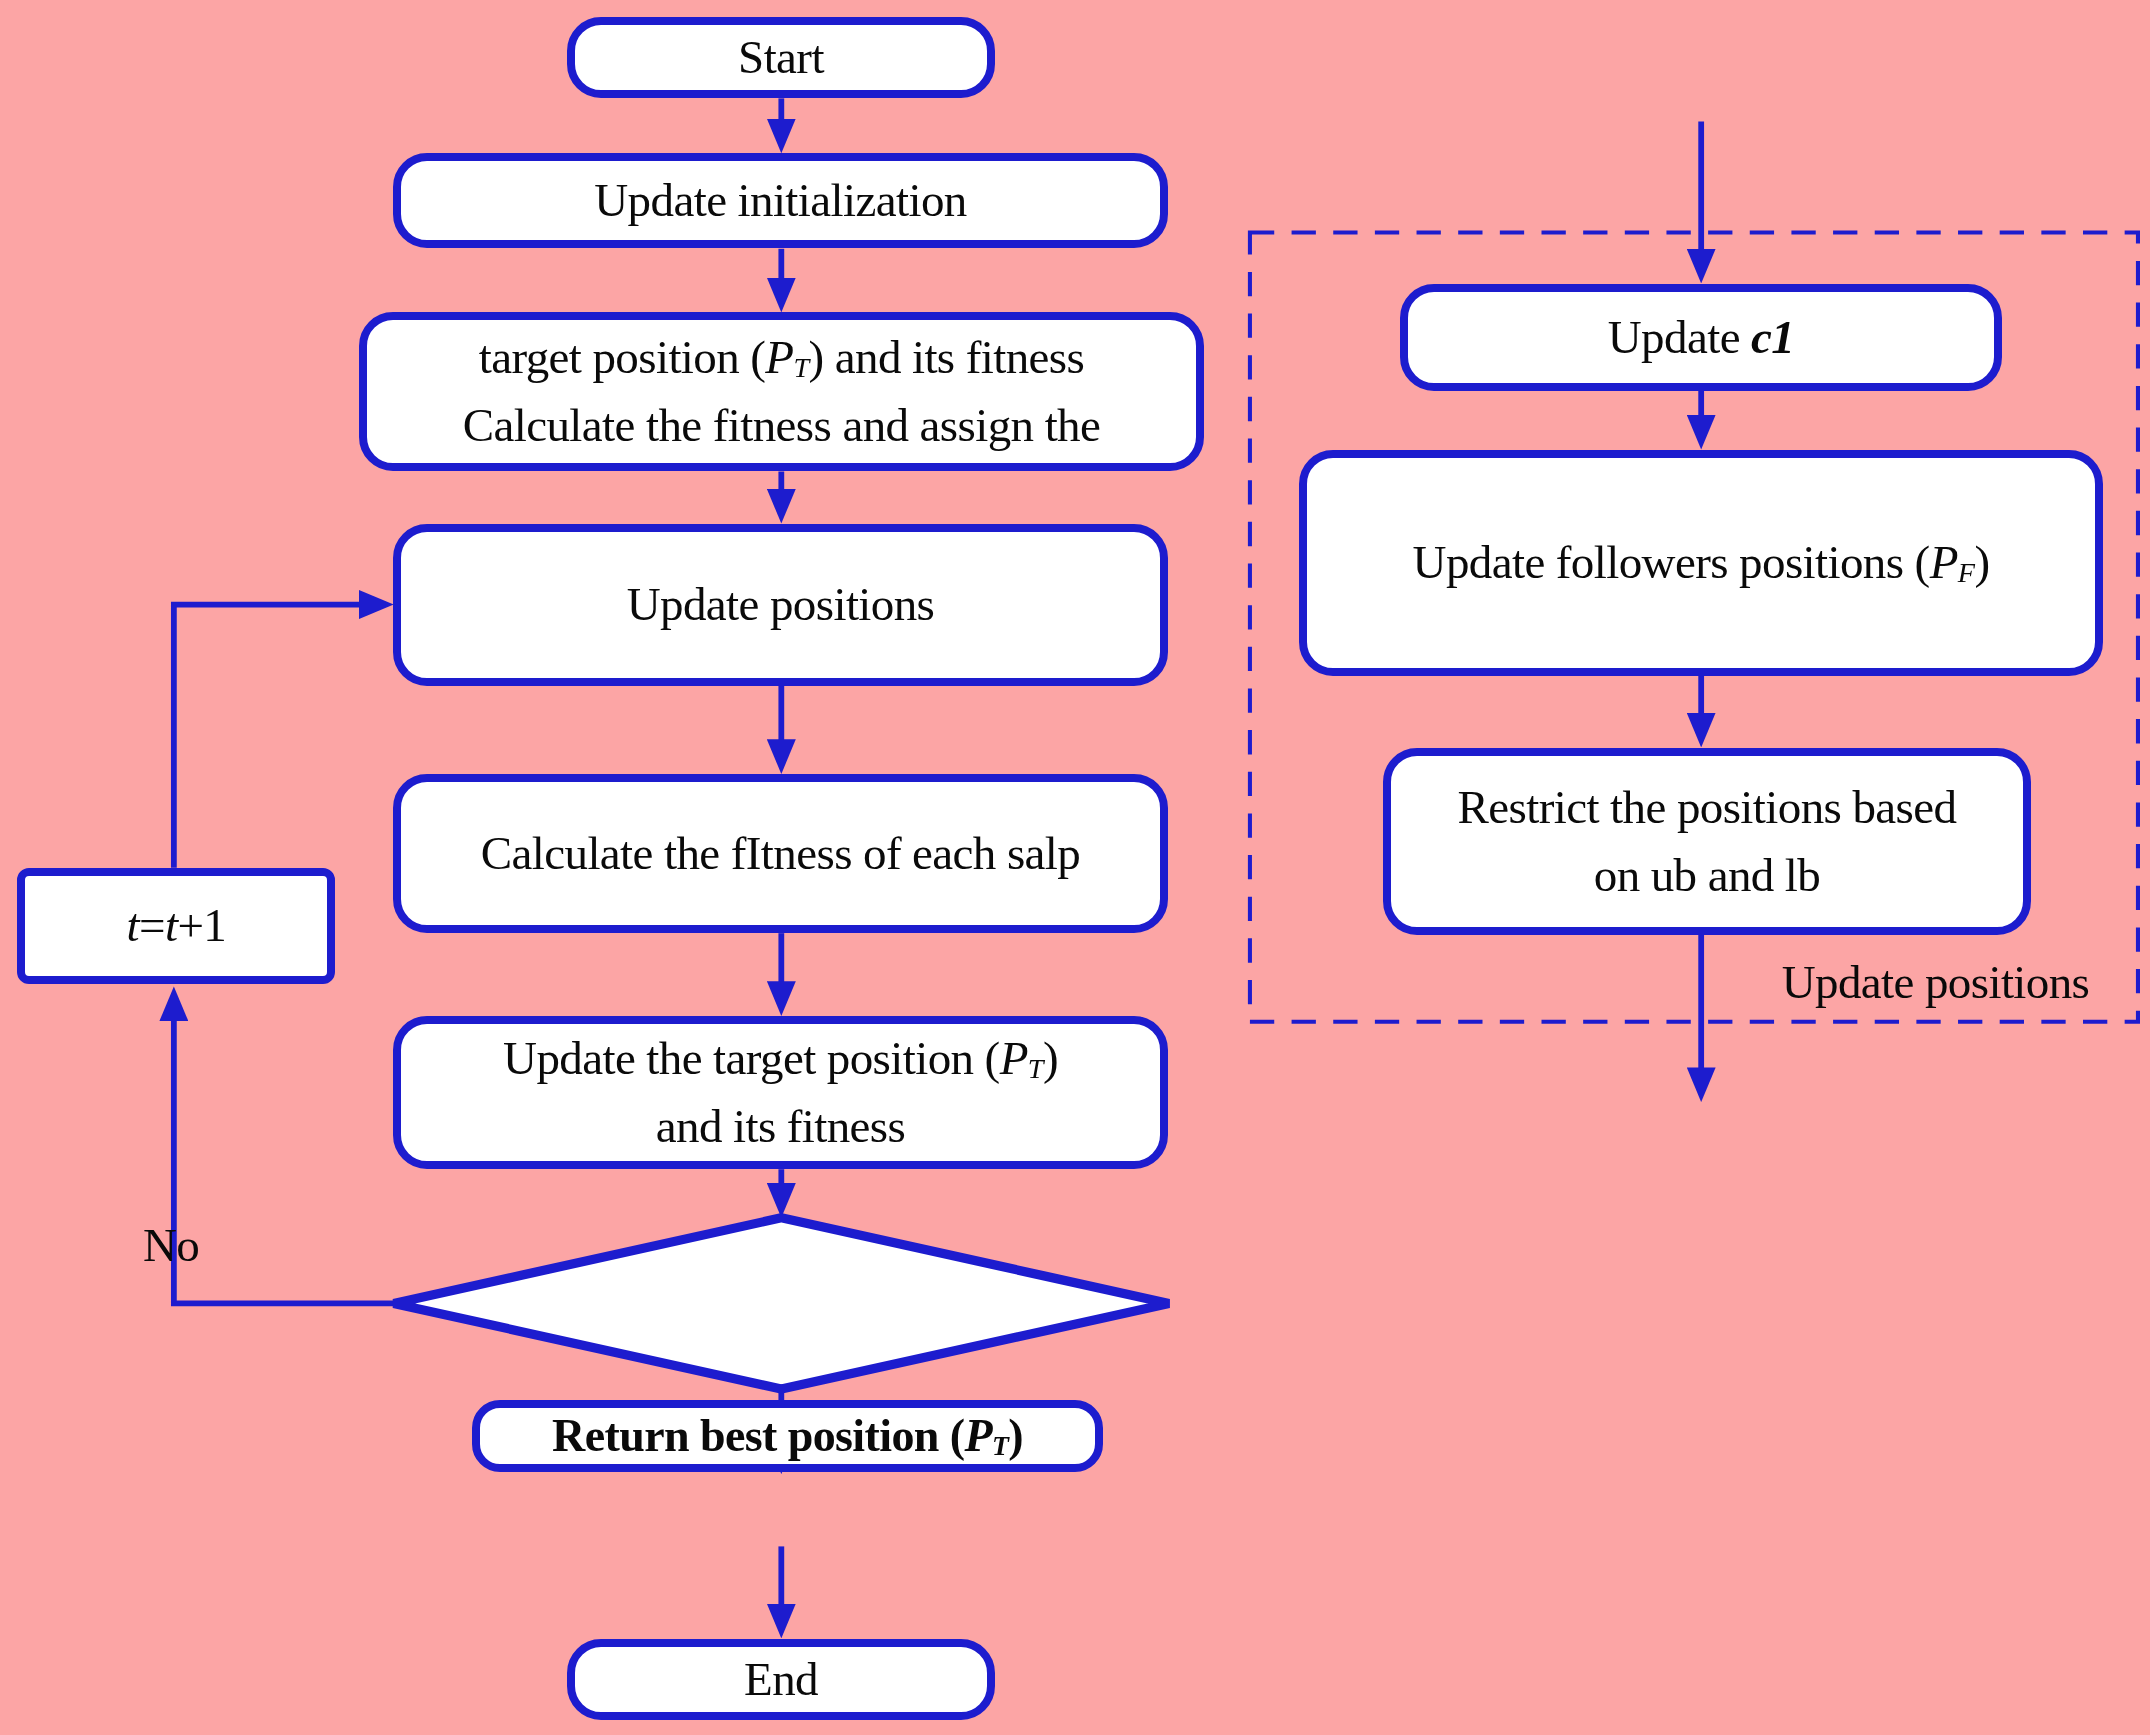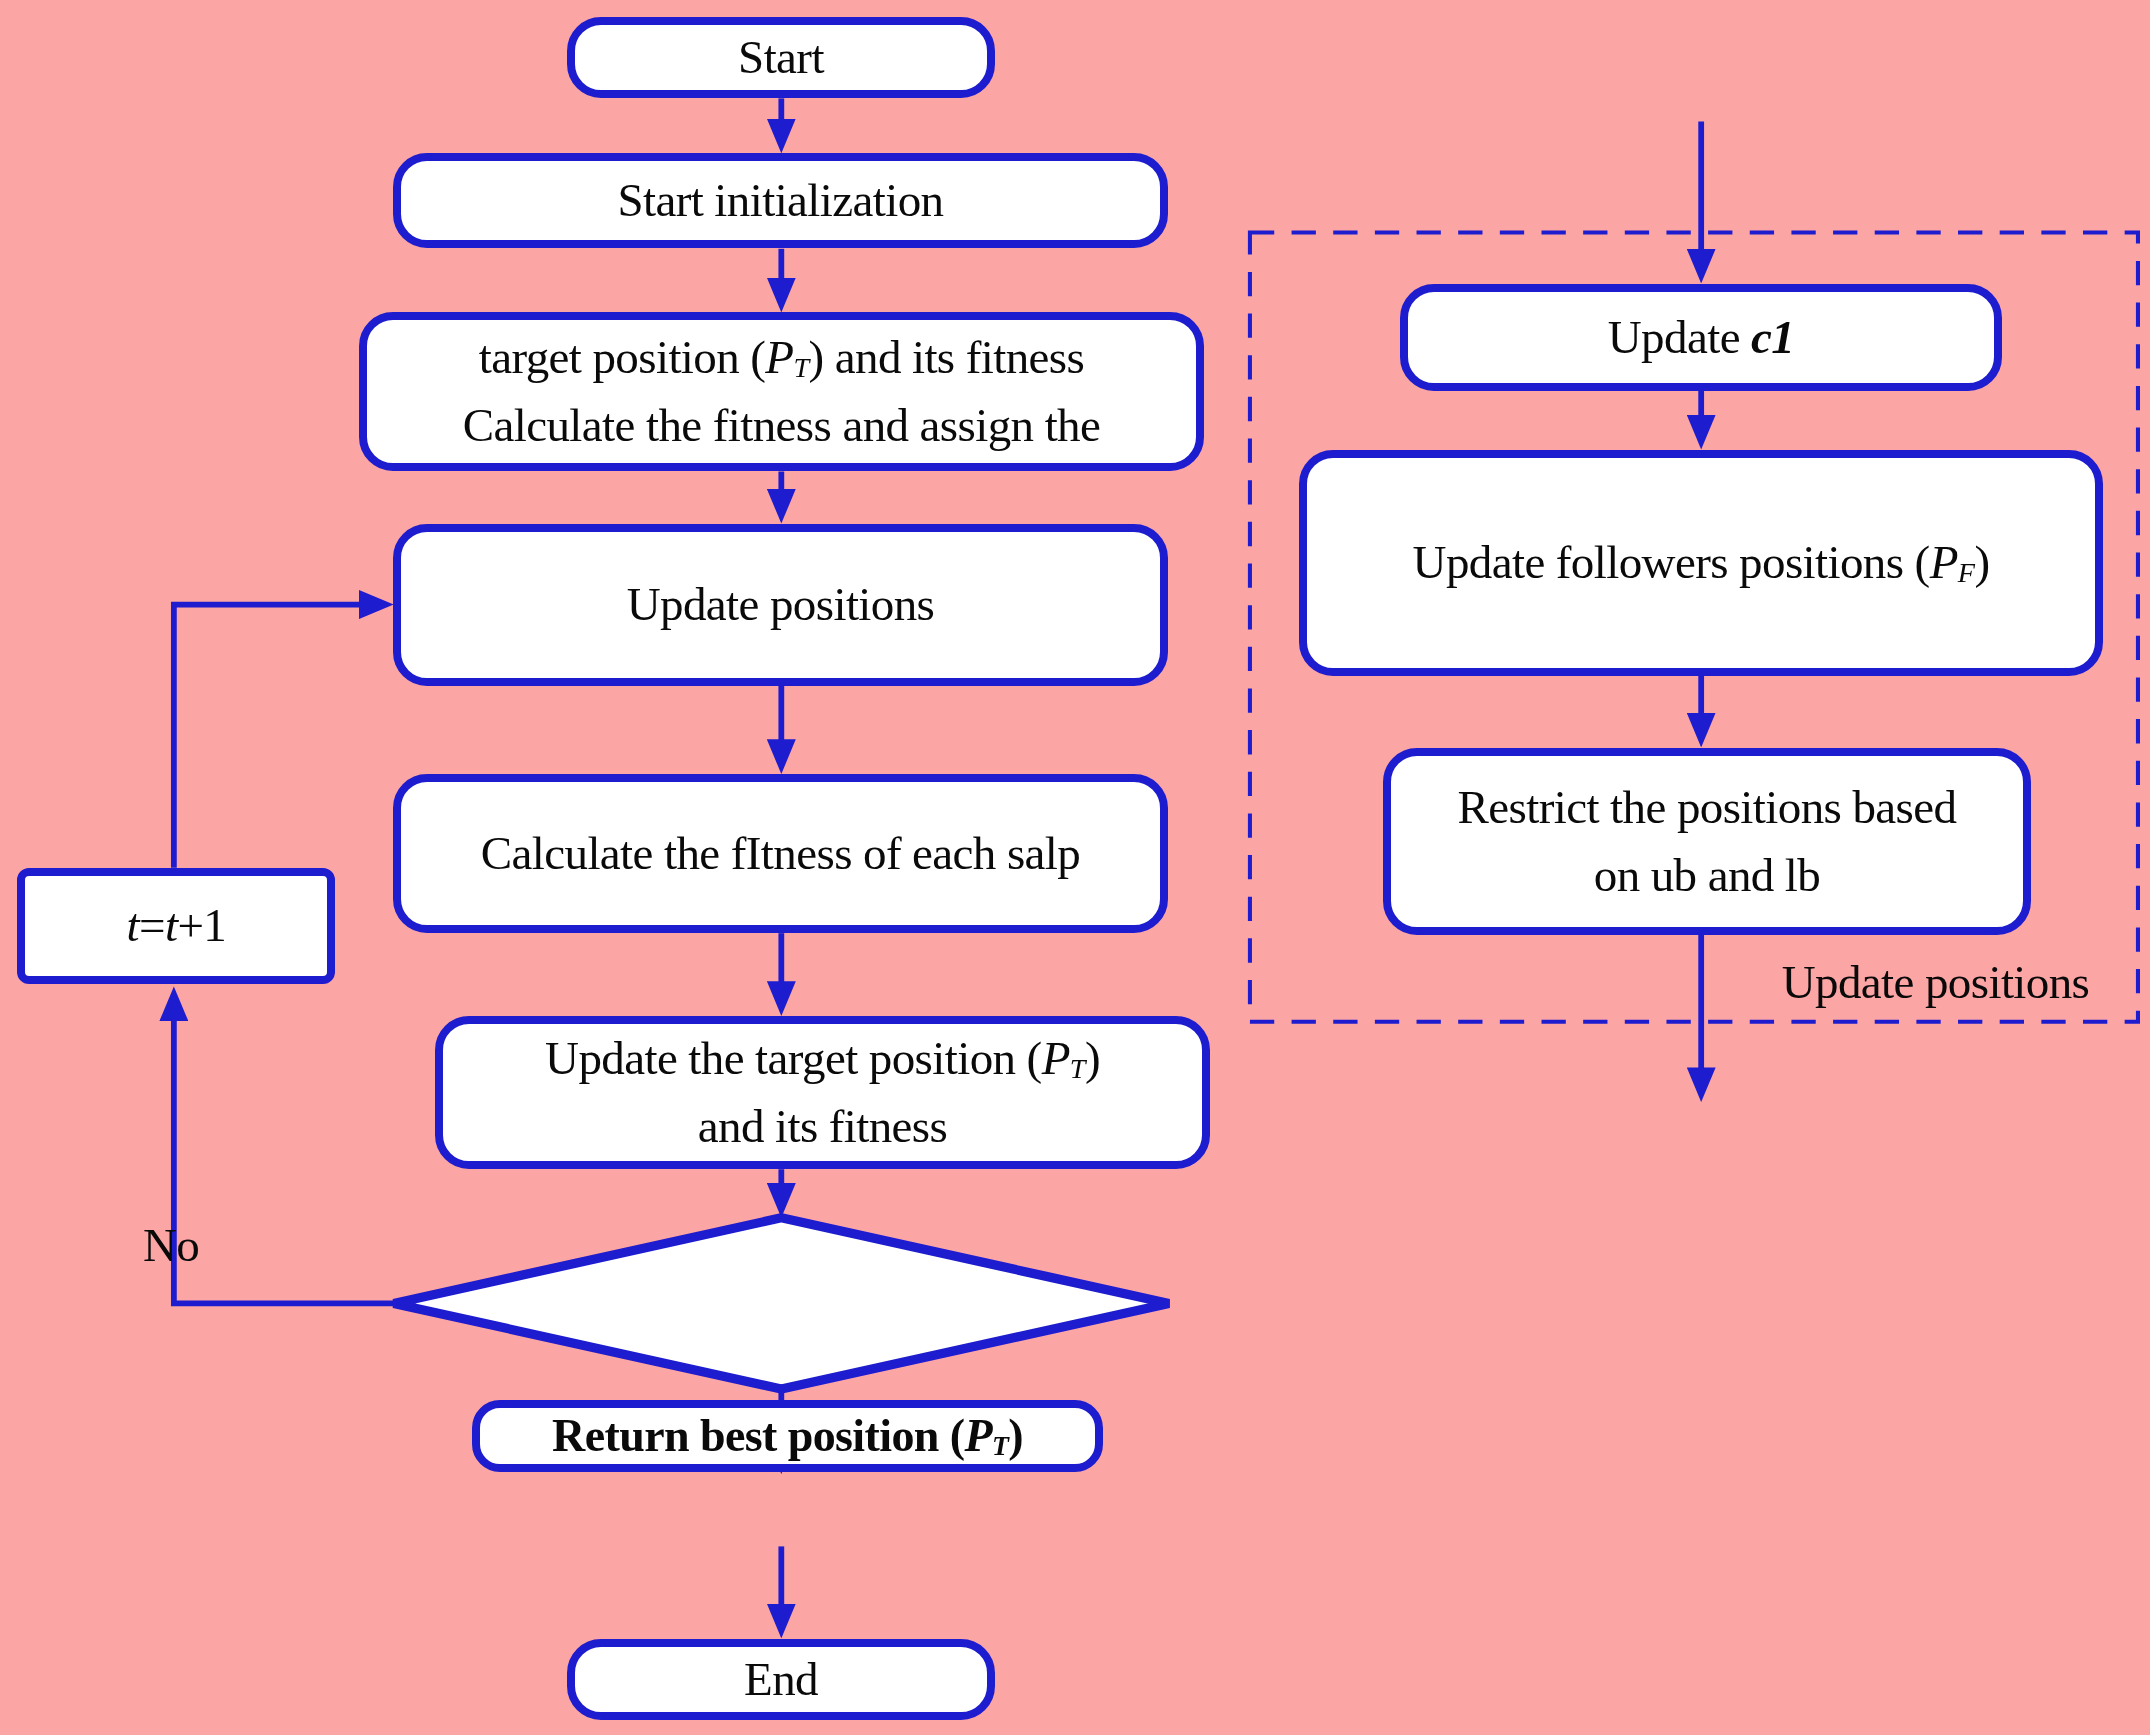--- a/index.html
+++ b/index.html
@@ -93,7 +93,7 @@
   </div>
 
   <div class="node" style="left:393px;top:153px;width:775px;height:95px;">
-    <div>Start initialization</div>
+    <div>Update initialization</div>
   </div>
 
   <div class="node gap-sm" style="left:359px;top:312px;width:845px;height:159px;">

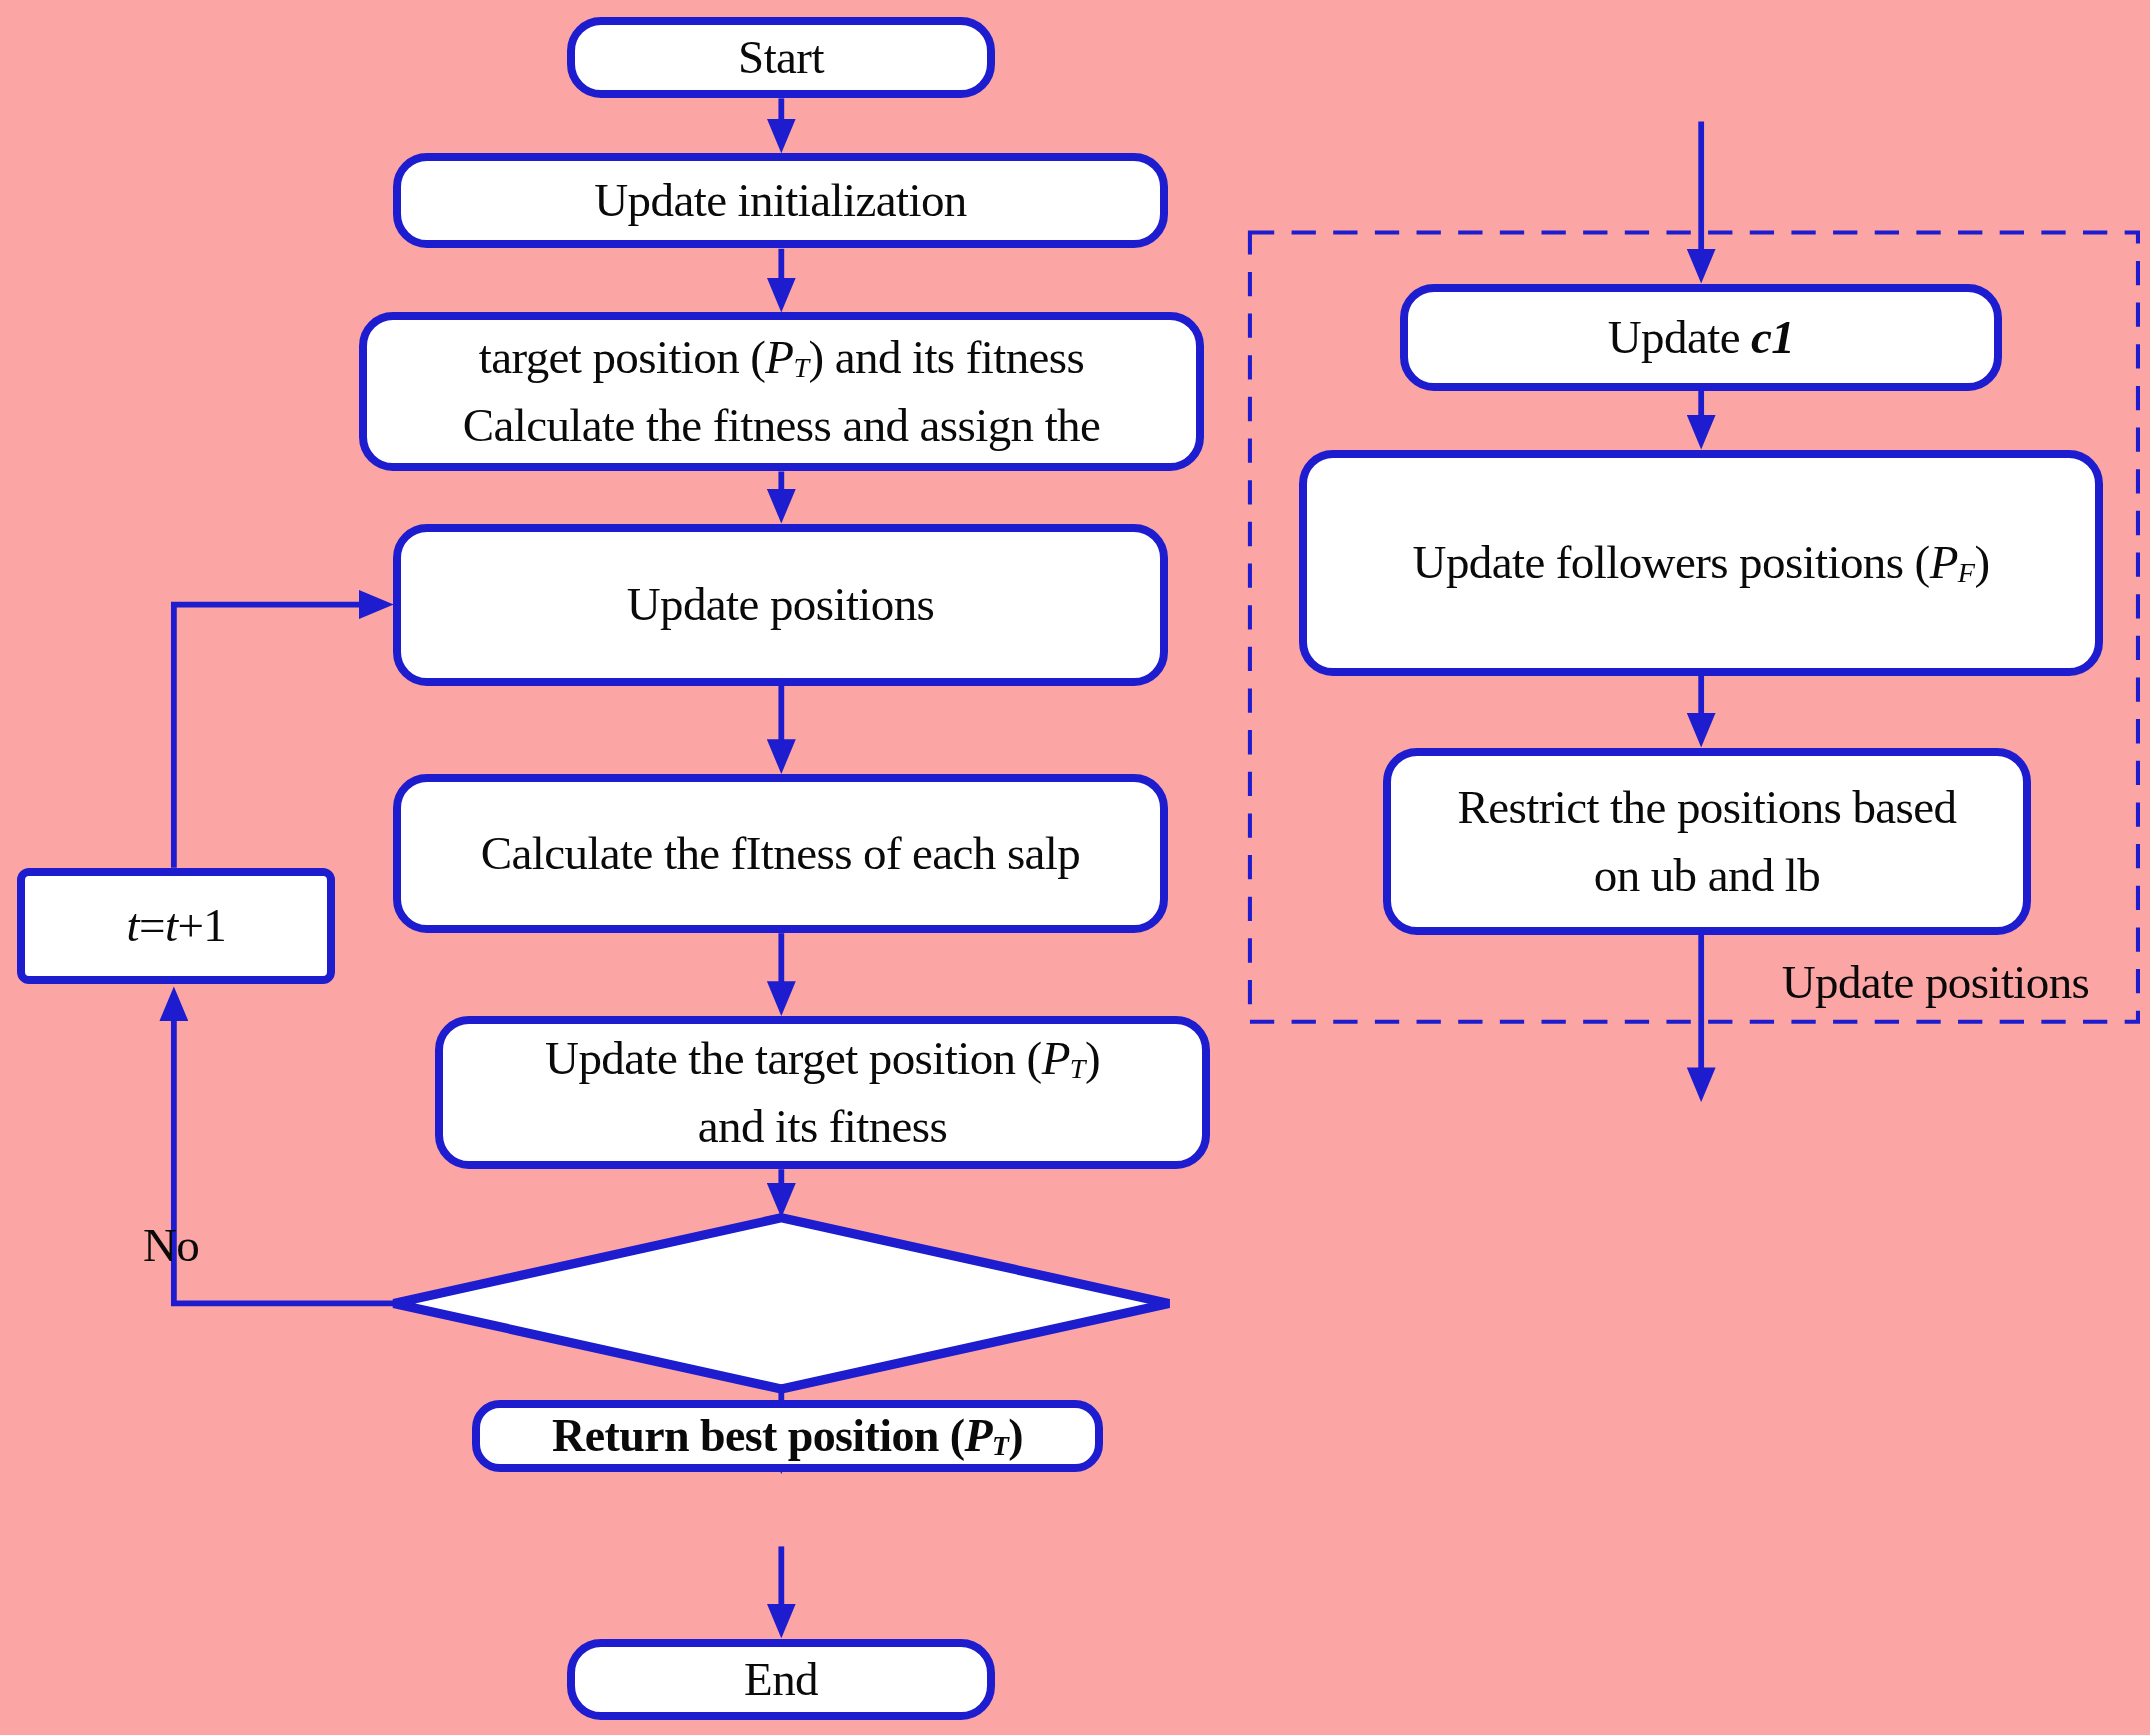--- a/index.html
+++ b/index.html
@@ -113,7 +113,7 @@
     <div><i>t</i>=<i>t</i>+1</div>
   </div>
 
-  <div class="node gap-sm" style="left:393px;top:1016px;width:775px;height:153px;margin-left:42px;">
+  <div class="node gap-sm" style="left:393px;top:1016px;width:775px;height:153px;">
     <div>Update the target position (<i>P</i><sub><i>T</i></sub>)</div>
     <div>and its fitness</div>
   </div>

